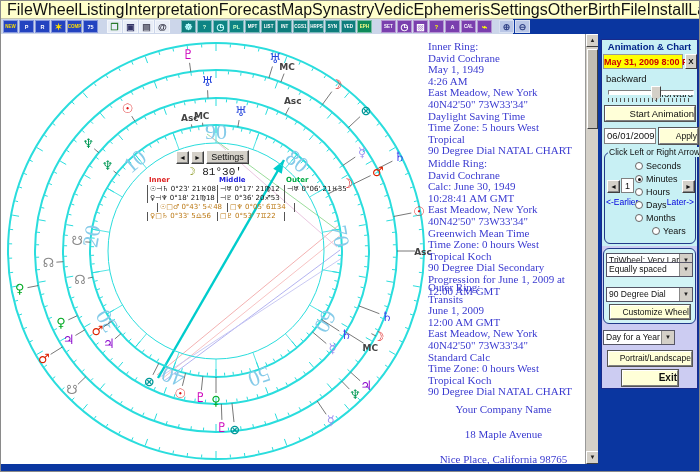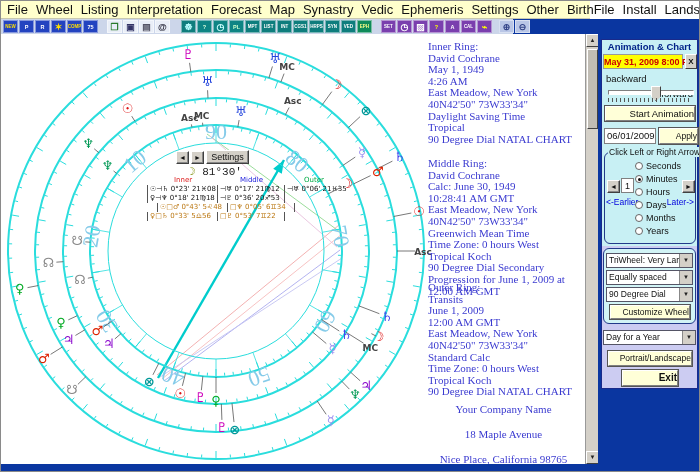--- a/index.html
+++ b/index.html
@@ -6,9 +6,9 @@
   #window{position:relative;width:700px;height:472px;background:#ffffff;overflow:hidden;
           font-family:"Liberation Sans",sans-serif;border:1px solid #8a8a8a;box-sizing:border-box;}
   
-  #menubar{position:absolute;left:0;top:0;width:589px;height:18px;background:#ffffcc;
-           border-bottom:1px solid #c8c8b0;display:flex;align-items:center;gap:8px;
-           padding-left:6px;box-sizing:border-box;font-size:13px;color:#111;}
+  #menubar{position:absolute;left:0;top:0;width:700px;height:18px;background:#ffffcc;
+           border-bottom:1px solid #c8c8b0;display:flex;align-items:center;
+           padding-left:6px;box-sizing:border-box;font-size:16px;color:#111;}
   .menu-item{white-space:nowrap;cursor:default;}
   
   #toolbar{position:absolute;left:0;top:18px;width:700px;height:15px;

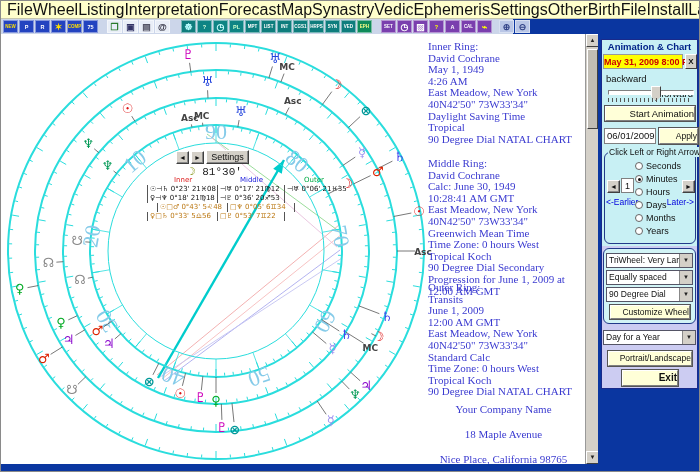--- a/index.html
+++ b/index.html
@@ -665,6 +665,7 @@
         <div>East Meadow, New York</div>
         <div>40N42'50"  73W33'34"</div>
         <div>Daylight Saving Time</div>
+        <div>Time Zone: 5 hours West</div>
         <div>Tropical</div>
         <div>90 Degree Dial NATAL CHART</div>
       </div>

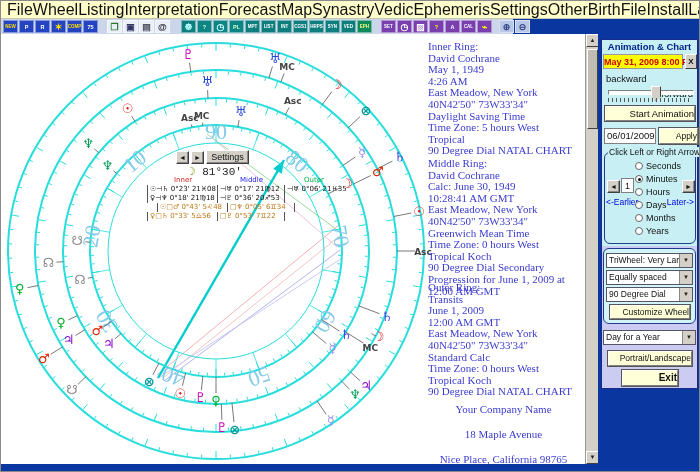--- a/index.html
+++ b/index.html
@@ -40,7 +40,7 @@
   .at-c1{width:70px;border-left:1px solid #555;padding-left:2px;box-sizing:border-box;}
   .at-c2{width:67px;border-left:1px solid #555;padding-left:2px;box-sizing:border-box;}
   .at-c3{width:58px;border-left:1px solid #555;padding-left:2px;box-sizing:border-box;}
-  .at-head{font-weight:normal;border-left:none !important;text-align:center;}
+  .at-head{font-weight:bold;border-left:none !important;}
   
   #v-scroll{position:absolute;left:584px;top:0px;width:13px;height:430px;background:#d4d0c8;
             border-left:1px solid #999;box-sizing:border-box;}

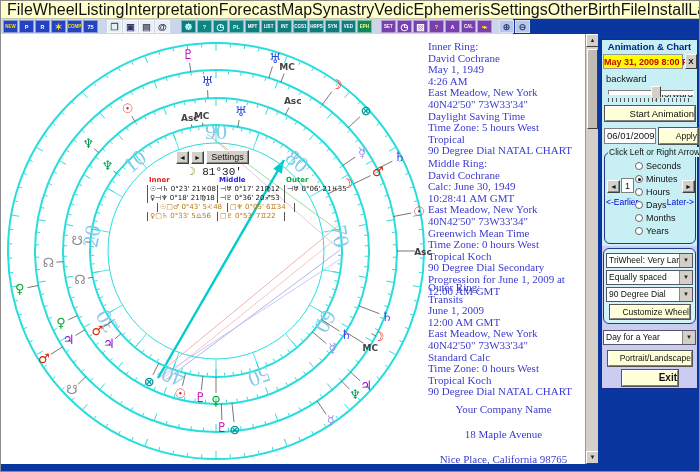--- a/index.html
+++ b/index.html
@@ -792,7 +792,7 @@
             <span class="radio-dot"></span>
             <span>Months</span>
           </div>
-          <div class="radio-row" style="top: 73px;">
+          <div class="radio-row" style="top: 73px; margin-left: 17px;">
             <span class="radio-dot"></span>
             <span>Years</span>
           </div>

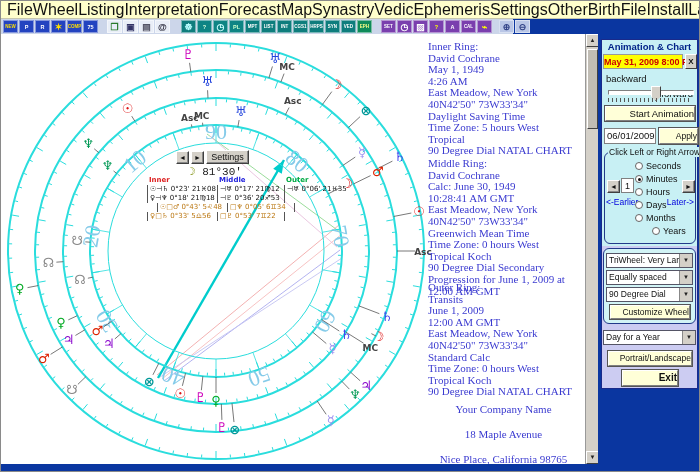--- a/index.html
+++ b/index.html
@@ -801,7 +801,7 @@
       <div id="dd-group">
         <div class="dd" style="top:4px">
           <span>TriWheel: Very Large Wh.</span><span class="dd-btn">▼</span></div>
-        <div class="dd" style="top:21px">
+        <div class="dd" style="top:13px">
           <span>Equally spaced</span><span class="dd-btn">▼</span></div>
         <div class="dd" style="top:38px">
           <span>90 Degree Dial</span><span class="dd-btn">▼</span></div>

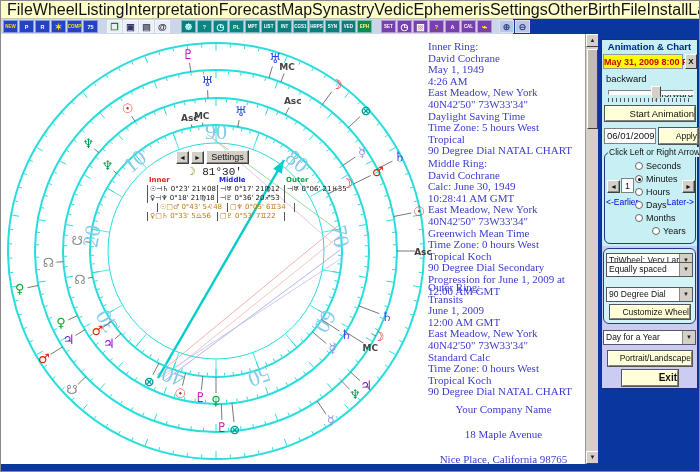--- a/index.html
+++ b/index.html
@@ -99,7 +99,7 @@
   .dd-btn{position:absolute;right:0;top:0;width:12px;height:100%;background:#d4d0c8;
       border-left:1px solid #888;text-align:center;font-size:6px;line-height:13px;color:#222;}
   #customize-btn{left:6px;top:56px;width:80px;height:14px;line-height:12px;font-size:8.5px;position:absolute;}
-  #dd4{top:290px;left:1px;width:93px;}
+  #dd4{top:290px;left:1px;width:72px;}
   #portrait-btn{left:6px;top:311px;width:84px;height:15px;line-height:13px;font-size:8.5px;}
   #exit-btn{left:20px;top:330px;width:56px;height:16px;line-height:14px;font-weight:bold;font-size:10px;}
   

